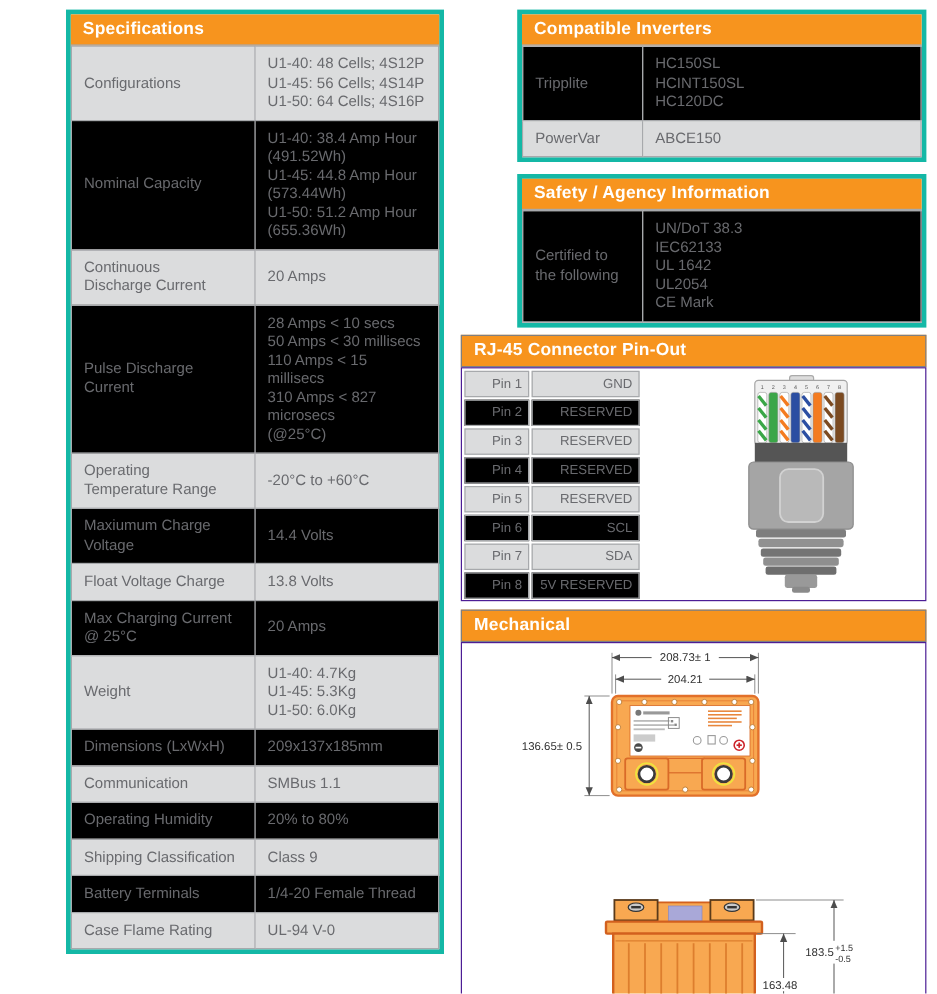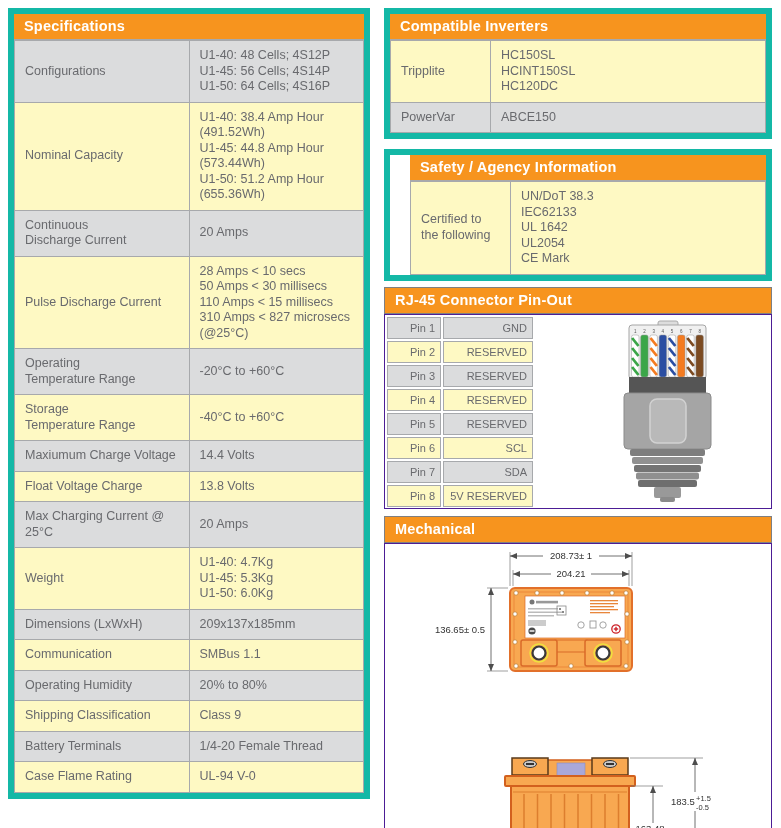--- a/index.html
+++ b/index.html
@@ -9,7 +9,7 @@
   .col-right{left:384px;width:388px;}
   .section{margin-bottom:9px;}
   .bar{background:#F7941E;color:#fff;font-weight:bold;font-size:14.5px;letter-spacing:.2px;padding:4px 10px 5px 10px;border:1px solid #7E7F82;}
-  .boxed{border:6px solid #14b8a6;}
+  .boxed{border:4px solid #14b8a6;margin-left:47px;}
   .boxed .bar{border:none;border-bottom:1px solid #A7A9AC;}
   table{width:100%;border-collapse:collapse;table-layout:fixed;}
   td{border:1px solid #A7A9AC;color:#696A6E;font-size:12.5px;line-height:1.24;padding:7px 10px;vertical-align:middle;background:#fef9c3;}

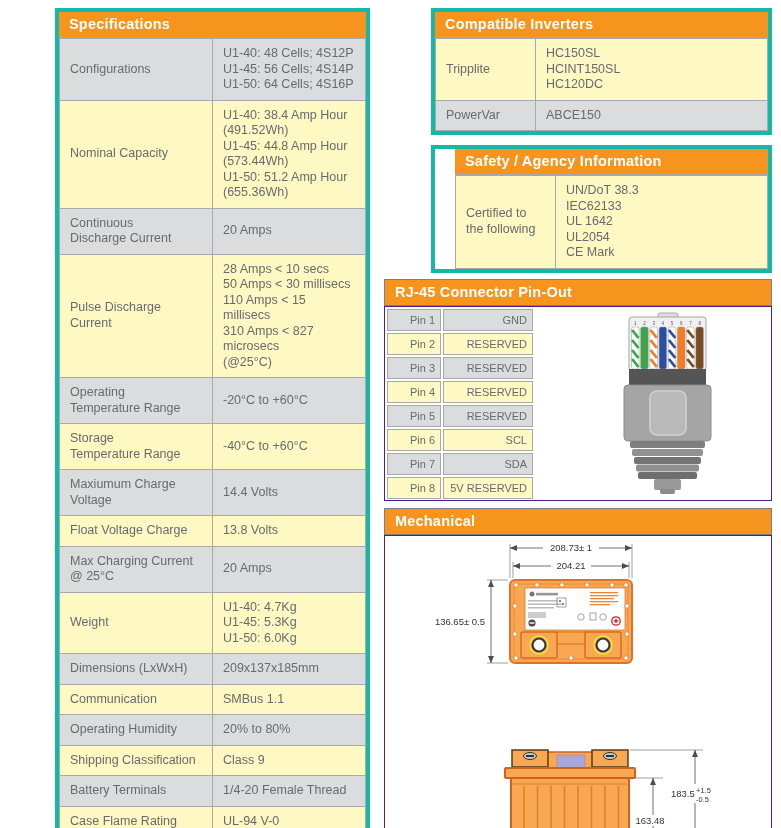--- a/index.html
+++ b/index.html
@@ -12,7 +12,7 @@
   .boxed{border:4px solid #14b8a6;margin-left:47px;}
   .boxed .bar{border:none;border-bottom:1px solid #A7A9AC;}
   table{width:100%;border-collapse:collapse;table-layout:fixed;}
-  td{border:1px solid #A7A9AC;color:#696A6E;font-size:12.5px;line-height:1.24;padding:7px 10px;vertical-align:middle;background:#fef9c3;}
+  td{border:1px solid #A7A9AC;color:#696A6E;font-size:12.5px;line-height:1.24;padding:7px 10px;vertical-align:middle;background:#000000;}
   .lbl{text-align:left;white-space:pre-line;}
   .val{white-space:pre-line;}
   .val-left{text-align:left;white-space:pre-line;}

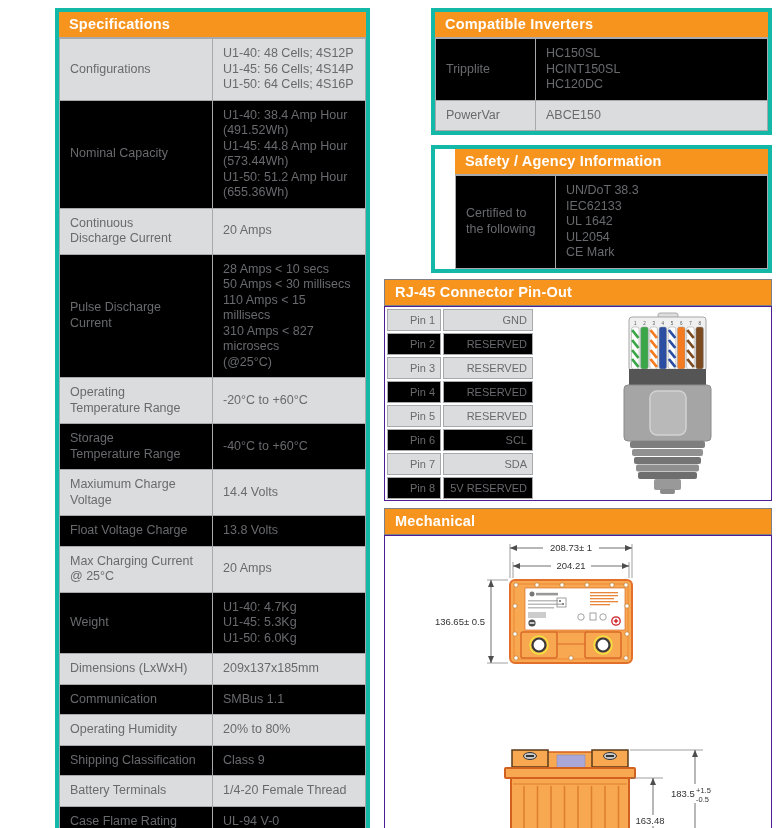--- a/index.html
+++ b/index.html
@@ -174,7 +174,7 @@
       </table>
     </section>
 
-    <section class="section boxed" style="margin-bottom:6px;padding-left:20px;">
+    <section class="section boxed" style="margin-bottom:6px;">
       <div class="bar">
         <span>Safety / Agency Information</span>
       </div>

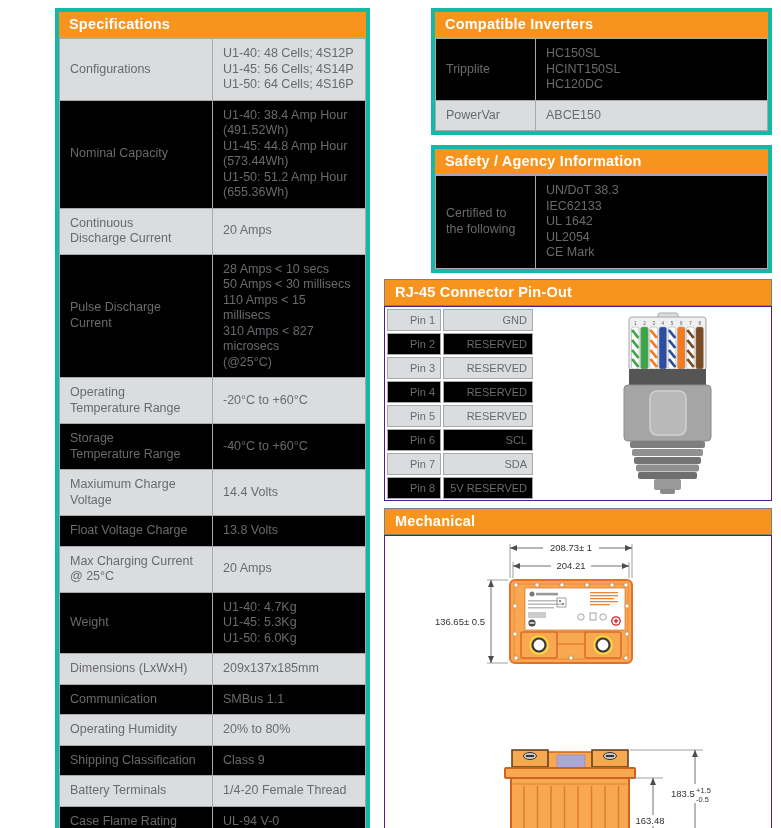--- a/index.html
+++ b/index.html
@@ -84,11 +84,6 @@
               <td class="val">-20°C to +60°C</td>
             </tr>
 
-            <tr>
-              <td class="lbl">Storage
-Temperature Range</td>
-              <td class="val">-40°C to +60°C</td>
-            </tr>
 
             <tr>
               <td class="lbl">Maxiumum Charge Voltage</td>

